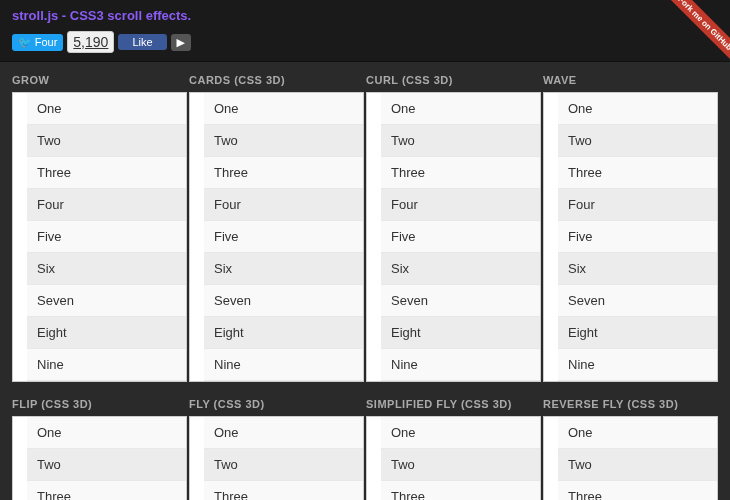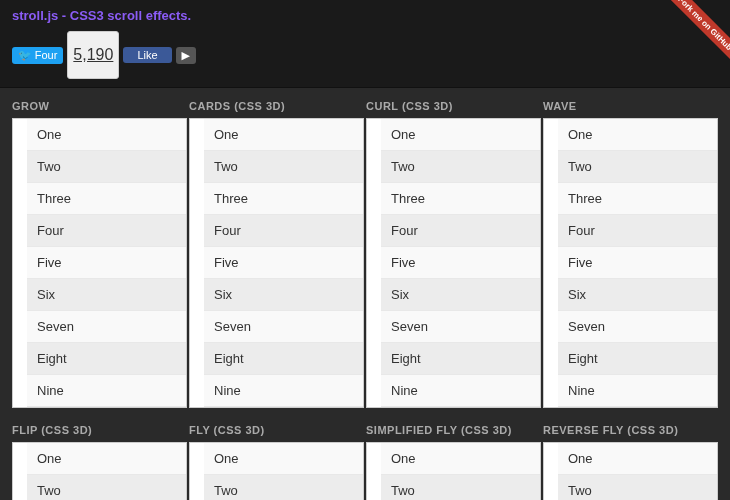--- a/index.html
+++ b/index.html
@@ -69,8 +69,8 @@
       background: #f0f0f0;
       color: #333;
       border: 1px solid #ccc;
-      padding: 14px 5px;
-      font-size: 16px;
+      padding: 2px 5px;
+      font-size: 14px;
       border-radius: 3px;
       text-decoration: underline;
     }

